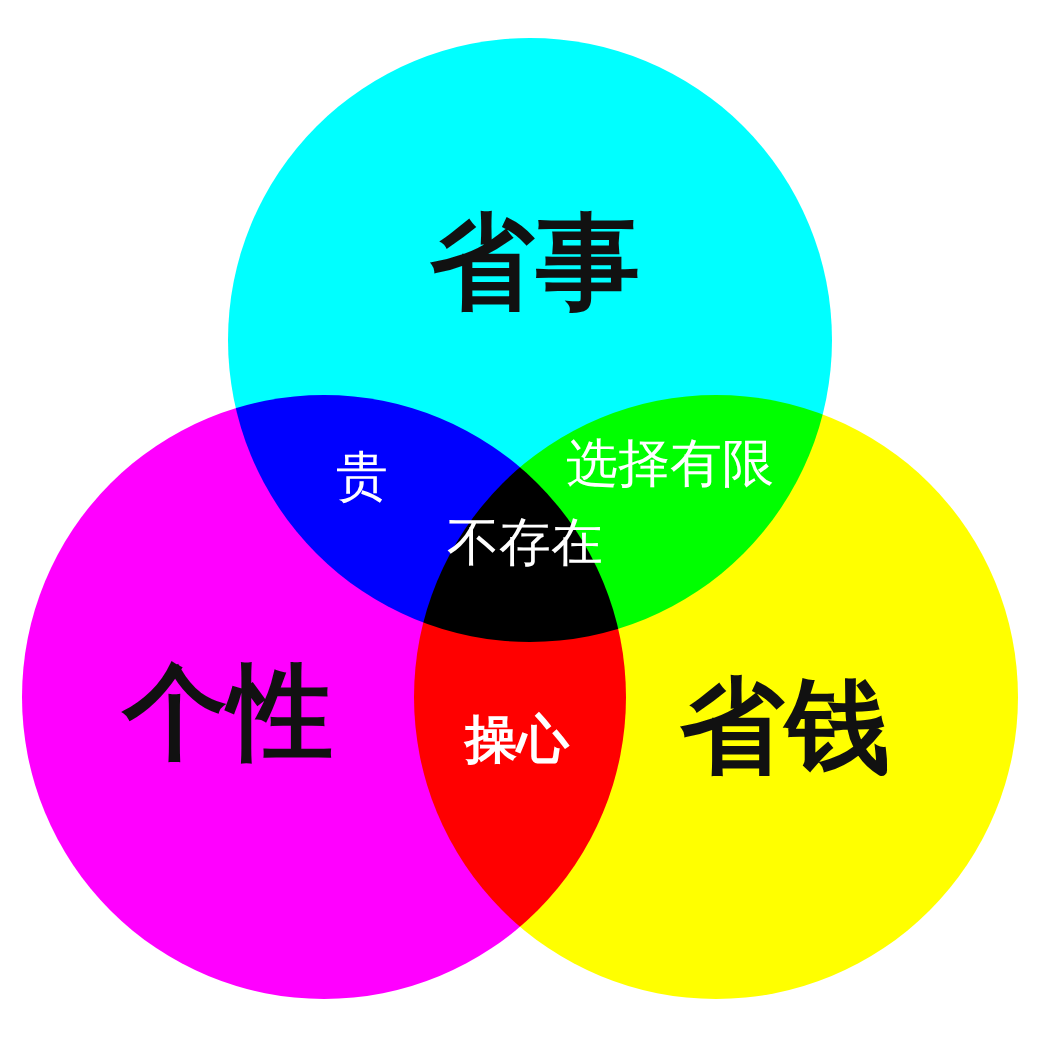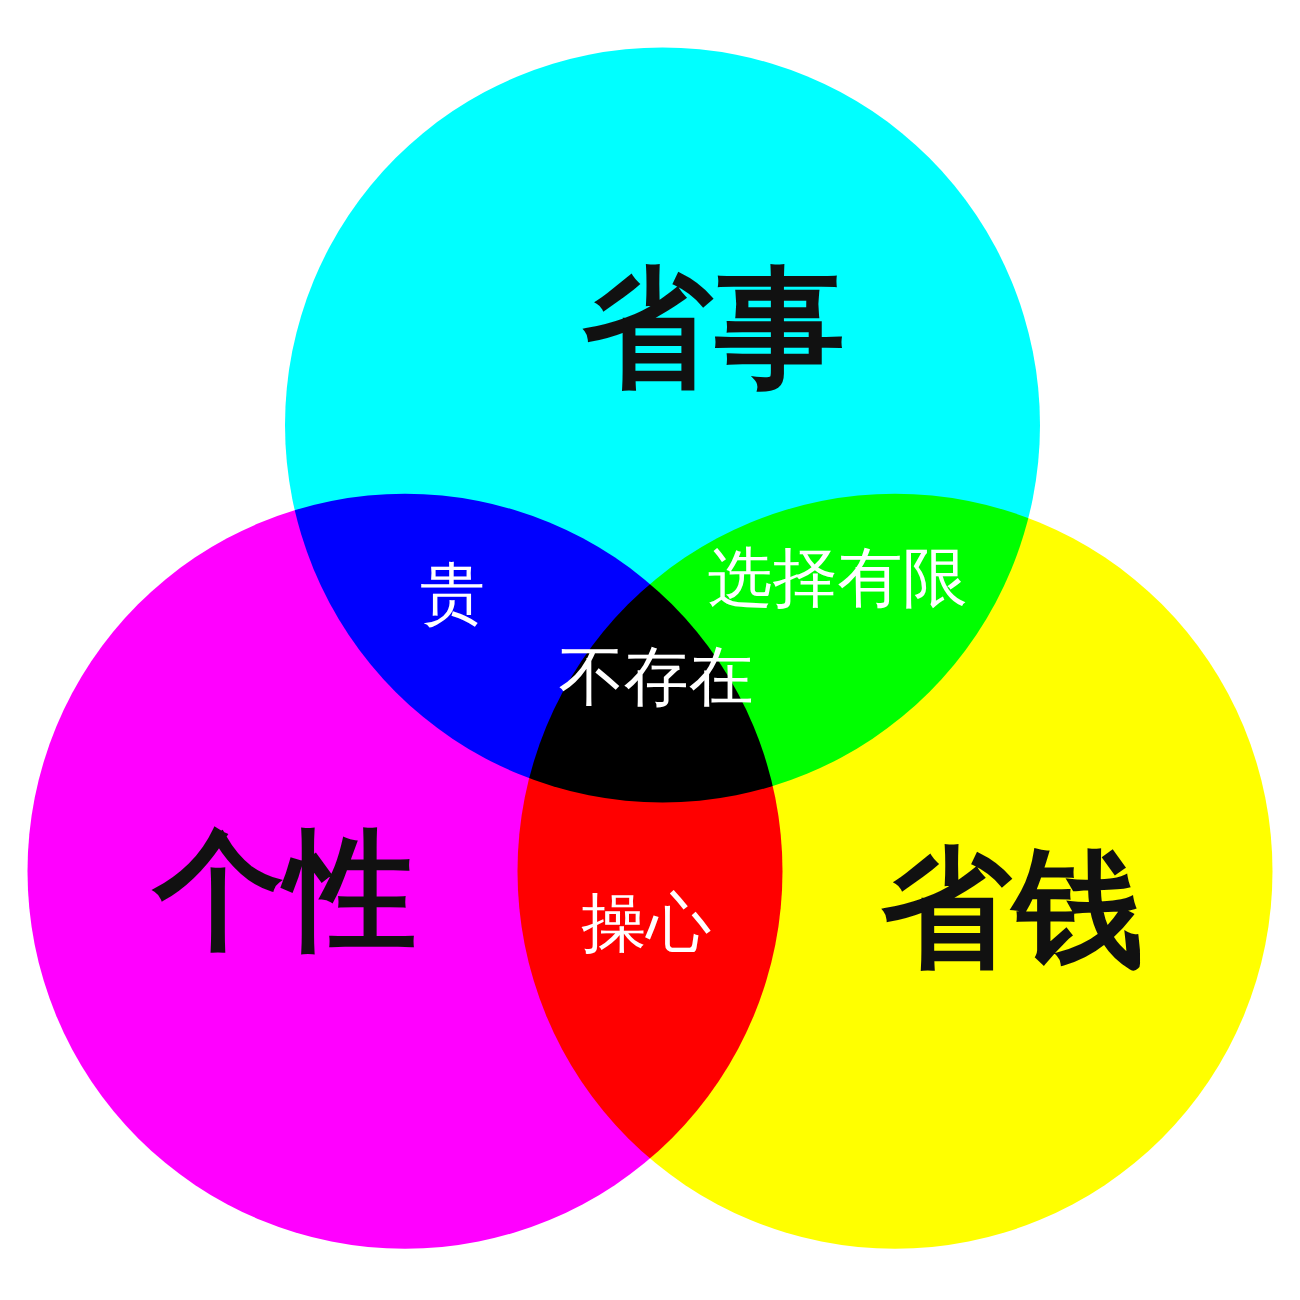--- a/index.html
+++ b/index.html
@@ -25,7 +25,7 @@
   <circle cx="716" cy="697" r="302" fill="#FFFF00"></circle>
 </svg>
 
-<div class="label big" style="left:536px; top:262px;margin-left:36px;">省事</div>
+<div class="label big" style="left:536px; top:262px;">省事</div>
 <div class="label big" style="left:229px; top:712px;">个性</div>
 <div class="label big" style="left:811px; top:726px;">省钱</div>
 

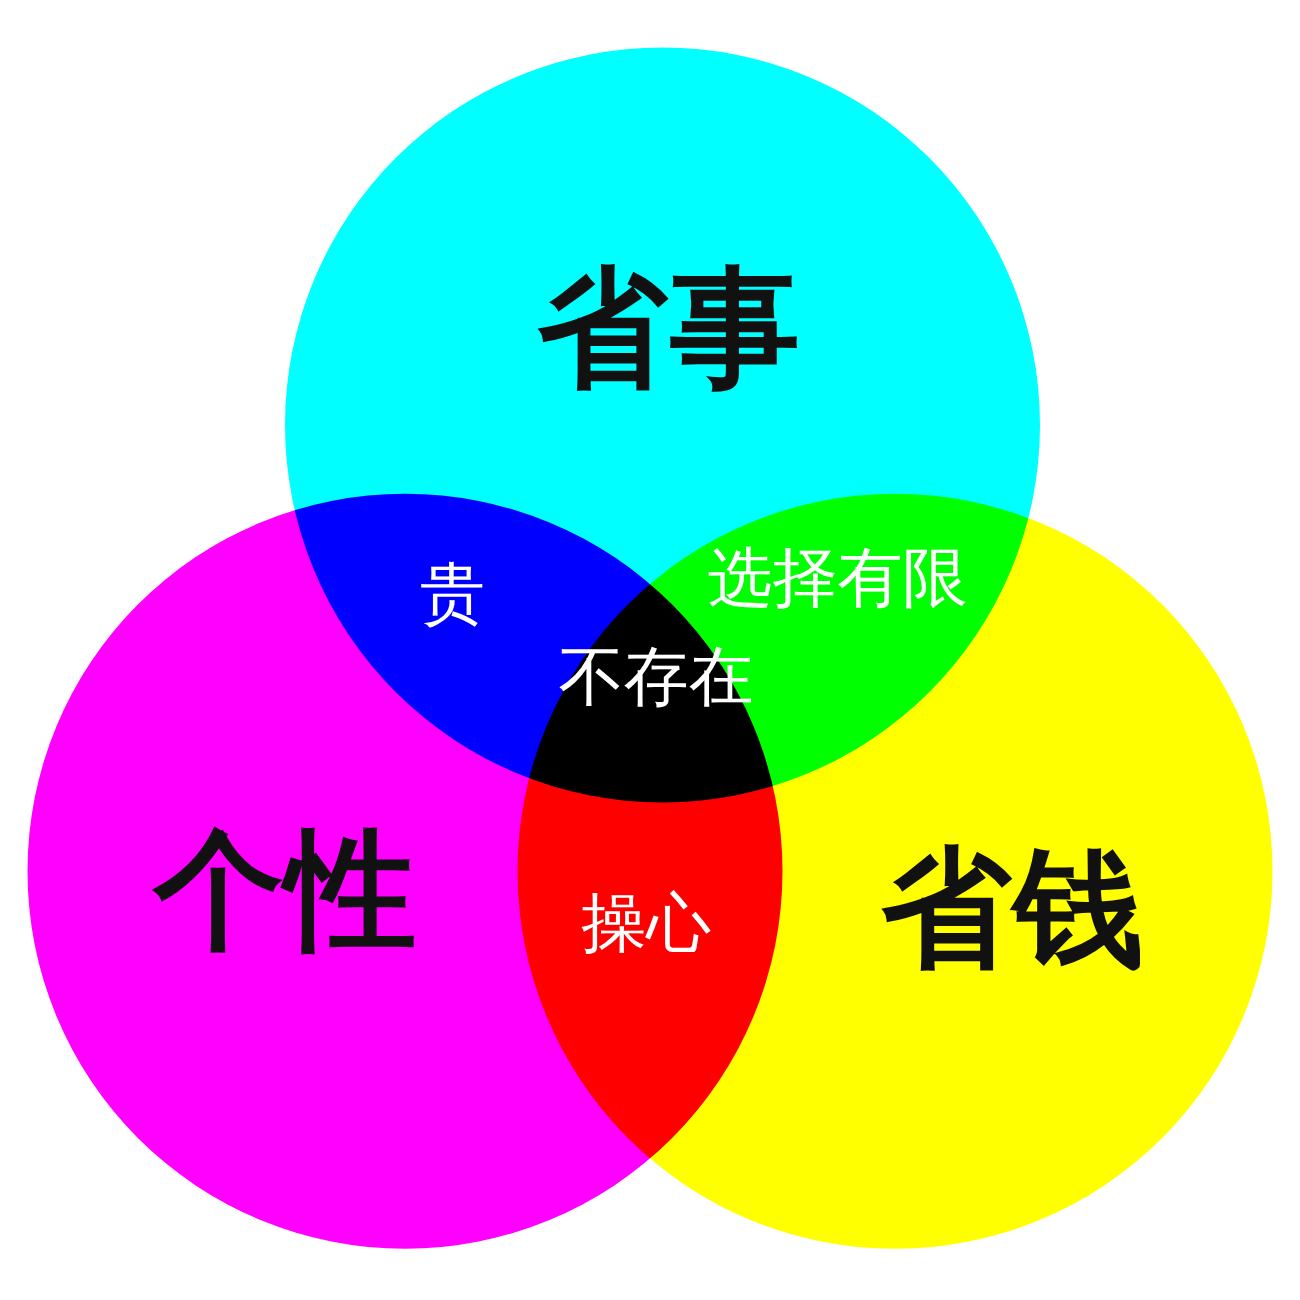--- a/index.html
+++ b/index.html
@@ -32,6 +32,6 @@
 <div class="label small" style="left:362px; top:476px;">贵</div>
 <div class="label small" style="left:670px; top:463px;">选择有限</div>
 <div class="label small" style="left:525px; top:542px;">不存在</div>
-<div class="label small" style="left:517px; top:739px;">操心</div>
+<div class="label small" style="left:517px; top:739px;font-weight:bold;">操心</div>
 
 </body></html>

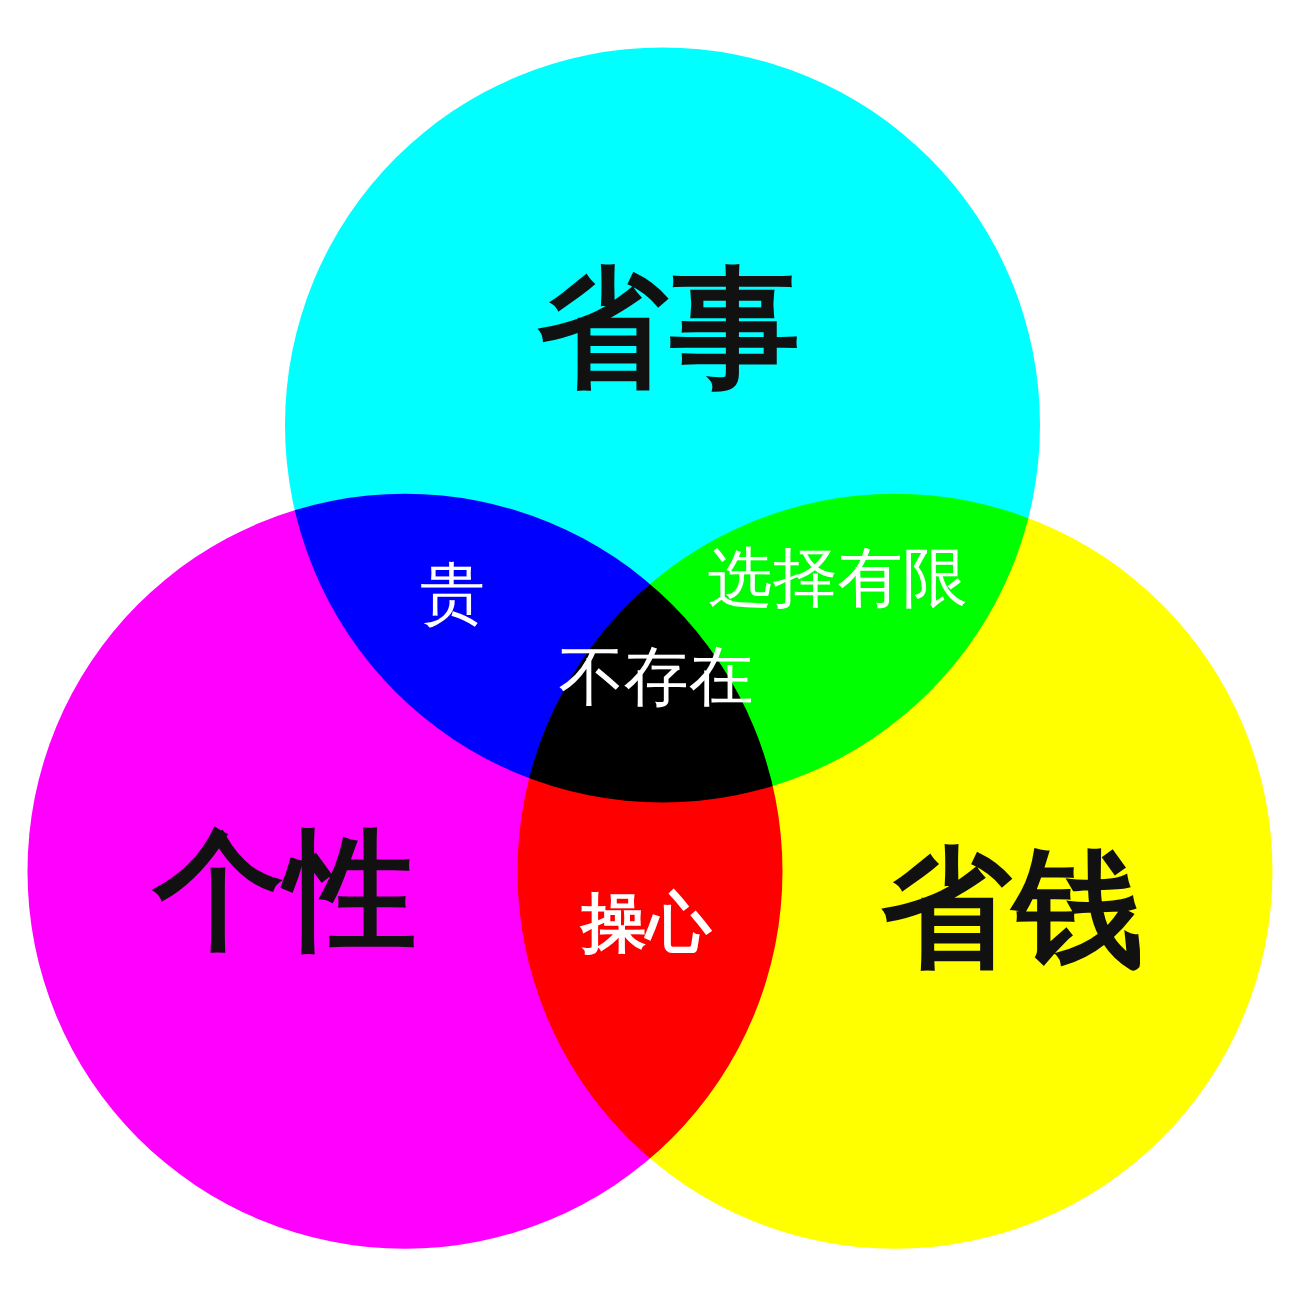--- a/index.html
+++ b/index.html
@@ -27,7 +27,7 @@
 
 <div class="label big" style="left:536px; top:262px;">省事</div>
 <div class="label big" style="left:229px; top:712px;">个性</div>
-<div class="label big" style="left:811px; top:726px;">省钱</div>
+<div class="label big" style="left:786px; top:726px;">省钱</div>
 
 <div class="label small" style="left:362px; top:476px;">贵</div>
 <div class="label small" style="left:670px; top:463px;">选择有限</div>

